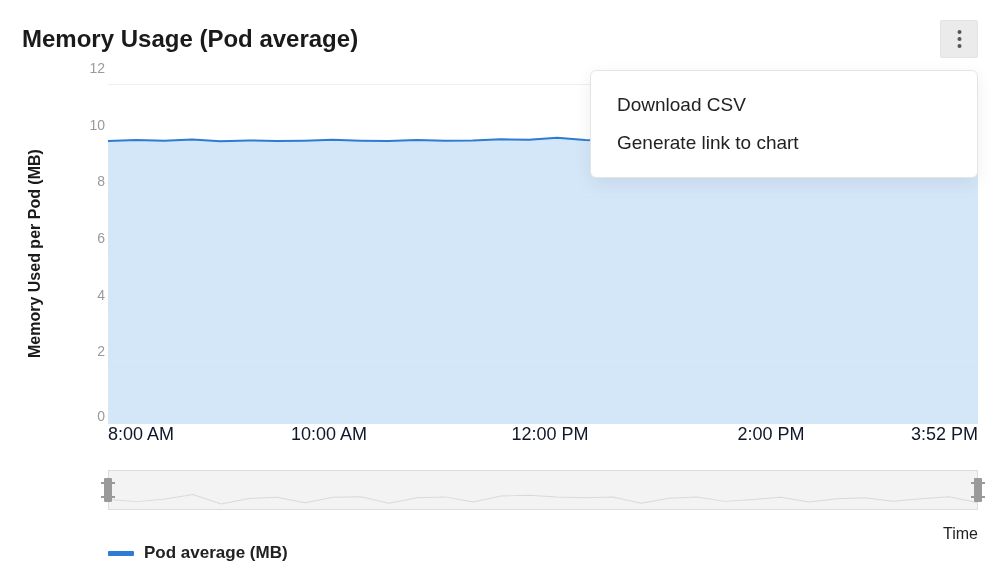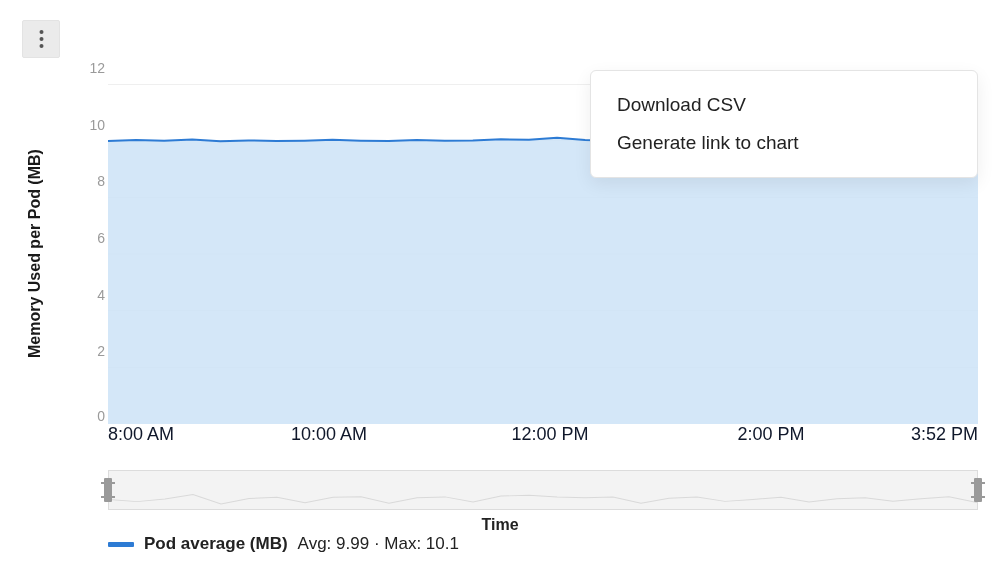--- a/index.html
+++ b/index.html
@@ -175,6 +175,7 @@
 <body>
 
 <div class="header-row">
+  <h1 class="chart-title">Memory Usage (Pod average)</h1>
   <div class="menu-btn">
     <svg width="5" height="20" viewBox="0 0 5 20">
       <circle cx="2.5" cy="3" r="2" fill="#555"></circle>

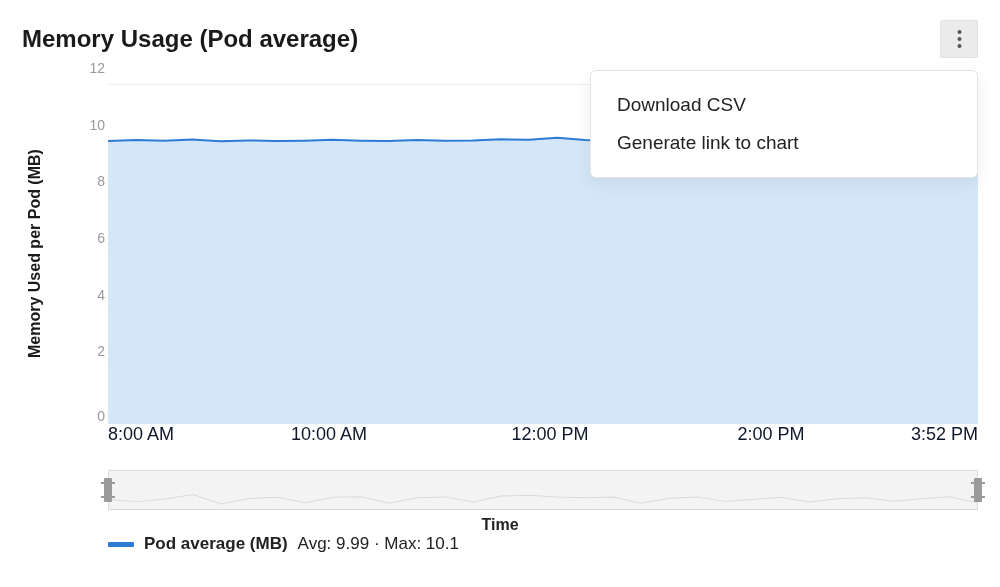--- a/index.html
+++ b/index.html
@@ -150,10 +150,10 @@
     .brush-handle.left  { left: -4px; }
     .brush-handle.right { right: -4px; }
     .xaxis-label-row {
-      text-align: center;
-      font-weight: 700;
+      text-align: right;
+      font-weight: 400;
       font-size: 16px;
-      margin-top: 6px;
+      margin-top: 15px;
     }
     .legend-row {
       margin-left: 86px;

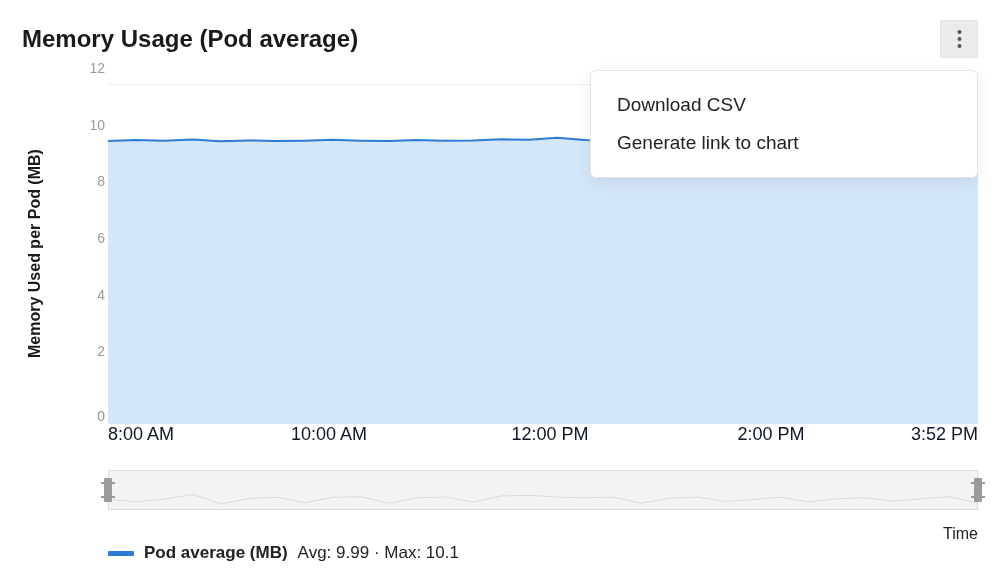--- a/index.html
+++ b/index.html
@@ -241,13 +241,6 @@
 <div class="legend-row">
   <div class="legend-swatch"></div>
   <span class="legend-name">Pod average (MB)</span>
-  <span class="legend-stats">
-    <span>Avg:</span>
-    <span>9.99</span>
-    <span>·</span>
-    <span>Max:</span>
-    <span>10.1</span>
-  </span>
 </div>
 
 </body></html>

